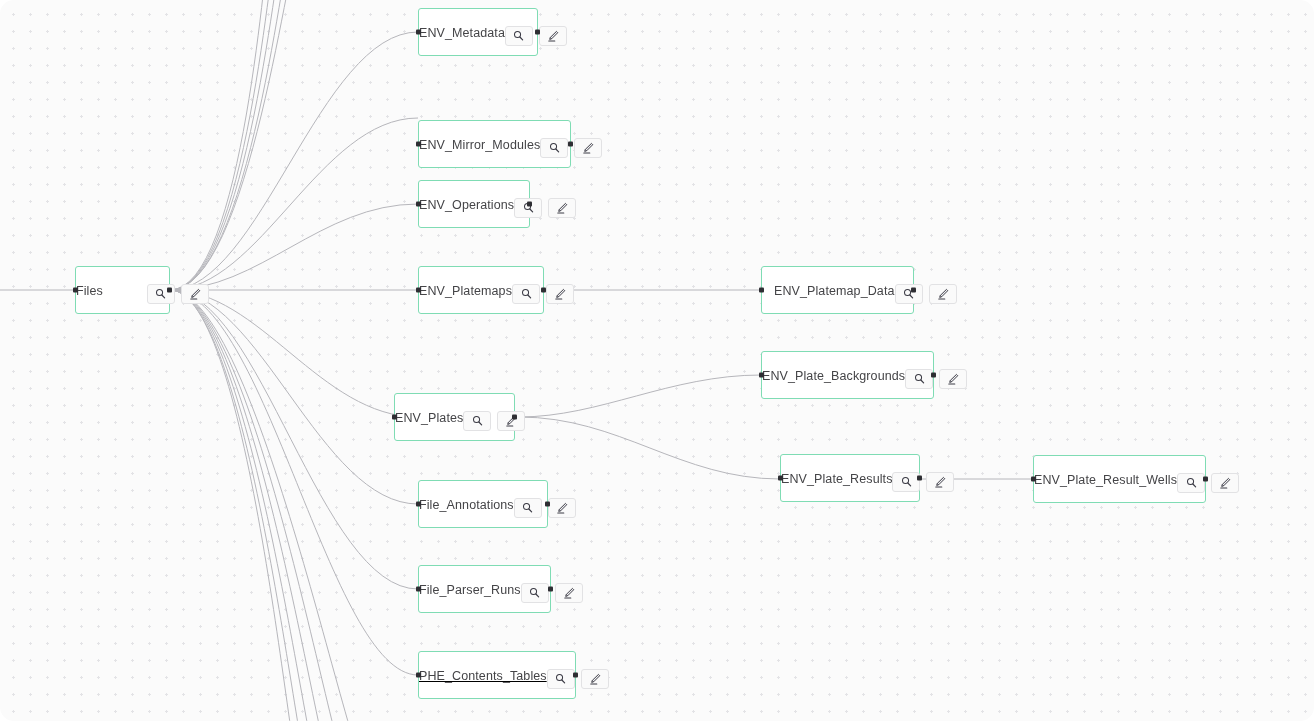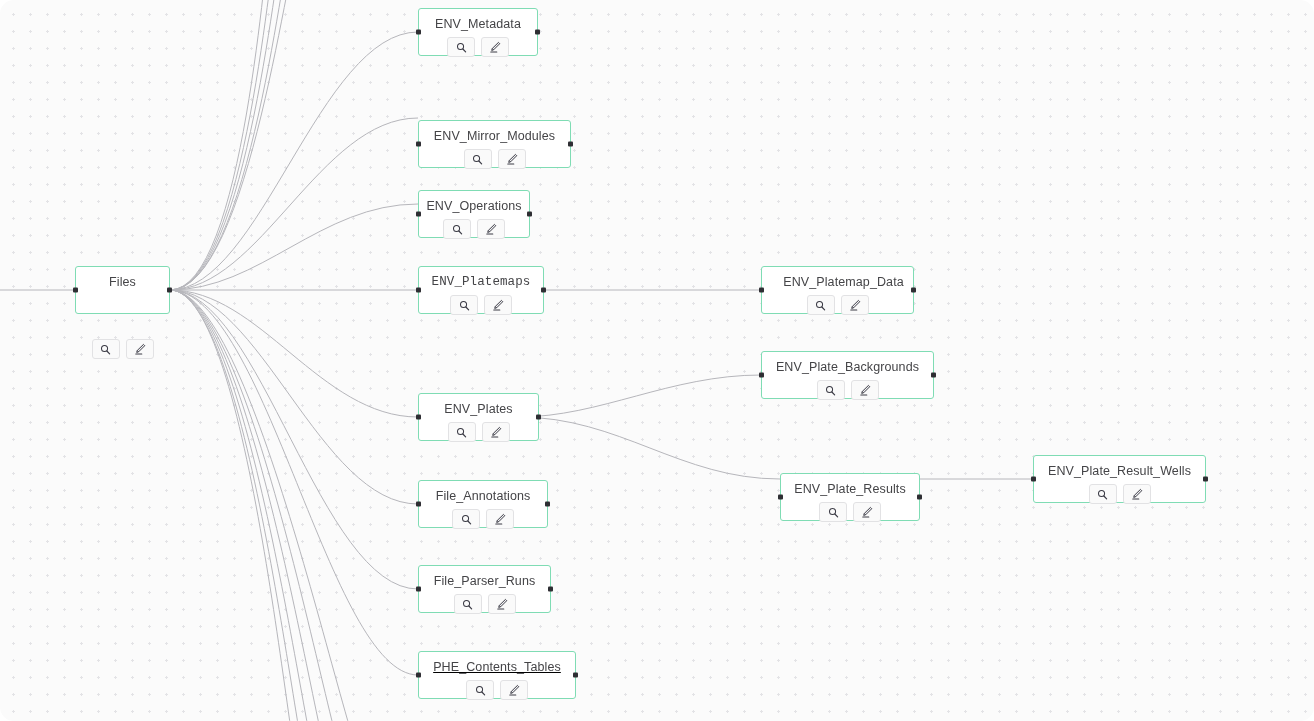--- a/index.html
+++ b/index.html
@@ -42,7 +42,6 @@
     border: 1.6px solid #7fdcb4;
     border-radius: 3px;
     display: flex;
-    flex-direction: column;
     align-items: center;
     justify-content: flex-start;
     padding-top: 7px;

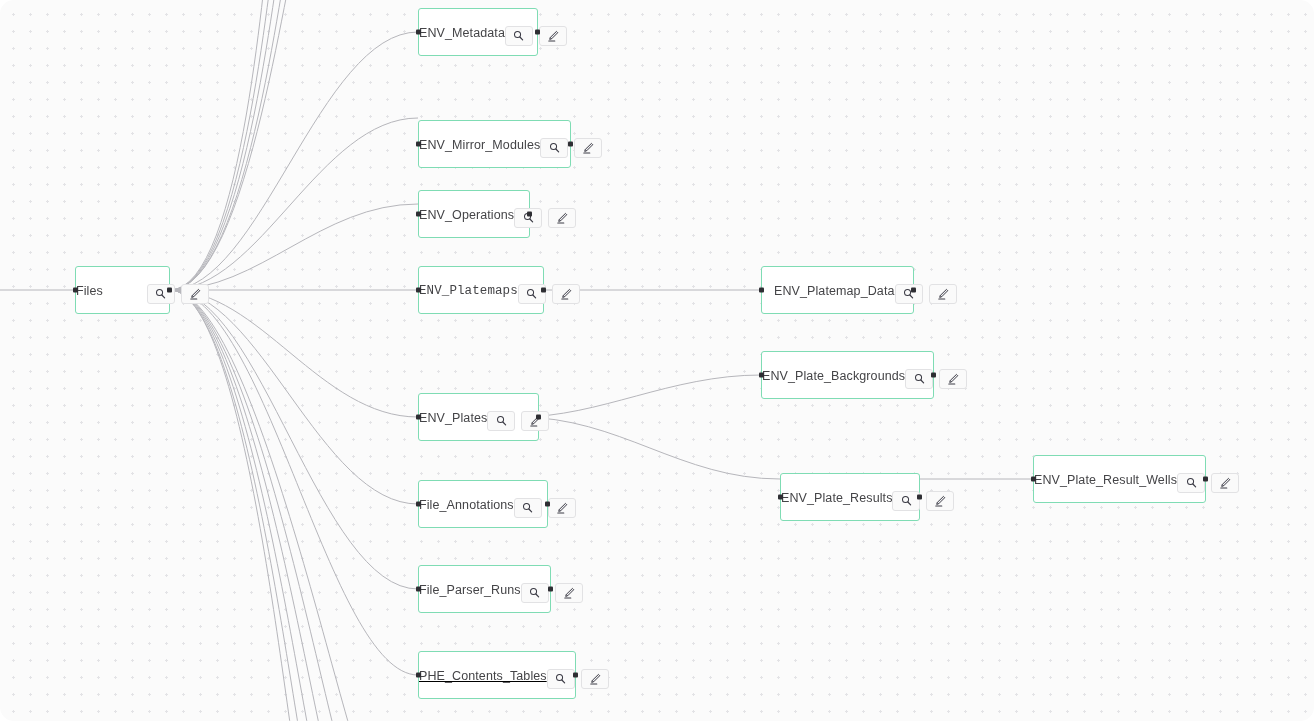--- a/index.html
+++ b/index.html
@@ -188,7 +188,7 @@
         <div class="handle left" style="background: rgb(46, 46, 51);"></div>
         <div class="handle right" style="background: rgb(46, 46, 51);"></div>
       </div>
-      <div class="node" style="left: 418px; top: 180px; width: 112px; height: 48px; border-color: rgb(127, 220, 180); margin-top: 10px;">
+      <div class="node" style="left: 418px; top: 180px; width: 112px; height: 48px; border-color: rgb(127, 220, 180);">
         <div class="node-label" style="color: rgb(68, 68, 71);">ENV_Operations</div>
         <div class="node-tools">
           <button class="tool-btn" title="Inspect">

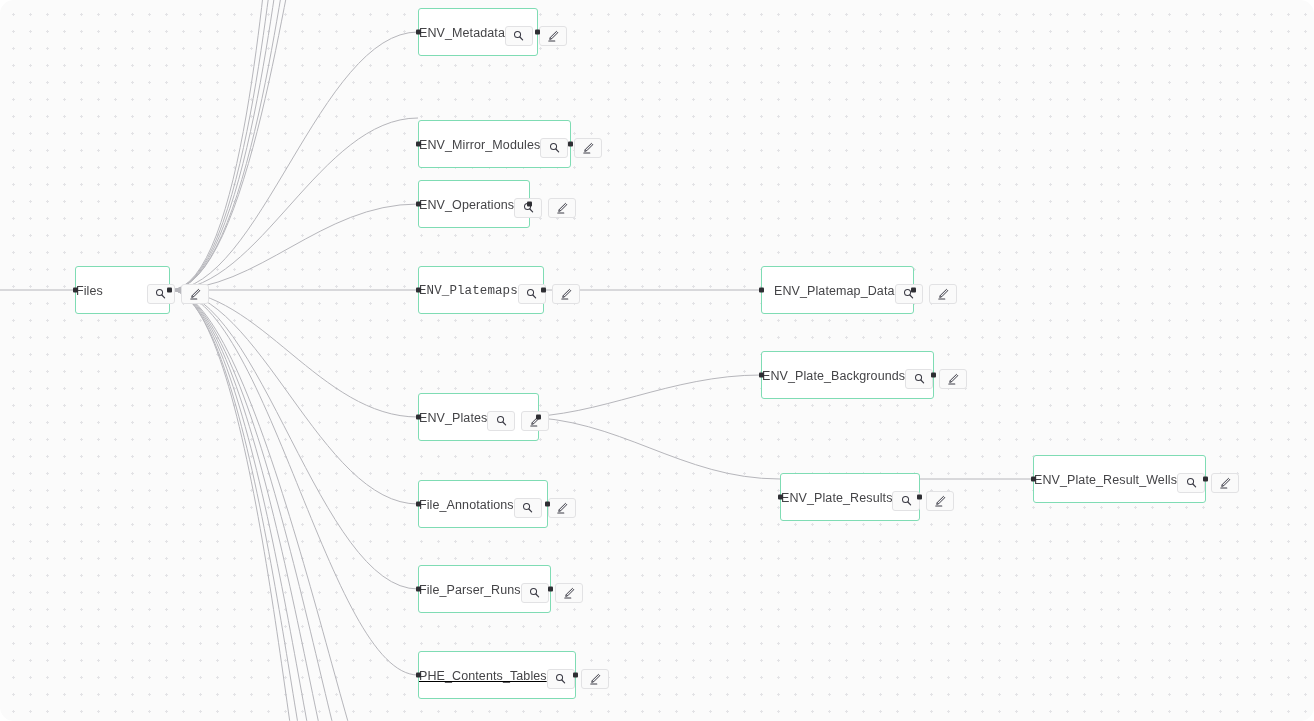--- a/index.html
+++ b/index.html
@@ -213,7 +213,7 @@
         <div class="handle right" style="background: rgb(46, 46, 51);"></div>
       </div>
       <div class="node" style="left: 418px; top: 266px; width: 126px; height: 48px; border-color: rgb(127, 220, 180);">
-        <div class="node-label" style="color: rgb(68, 68, 71); font-family: Liberation Mono, monospace;">ENV_Platemaps</div>
+        <div class="node-label" style="color: rgb(68, 68, 71);">ENV_Platemaps</div>
         <div class="node-tools">
           <button class="tool-btn" title="Inspect">
             <span>

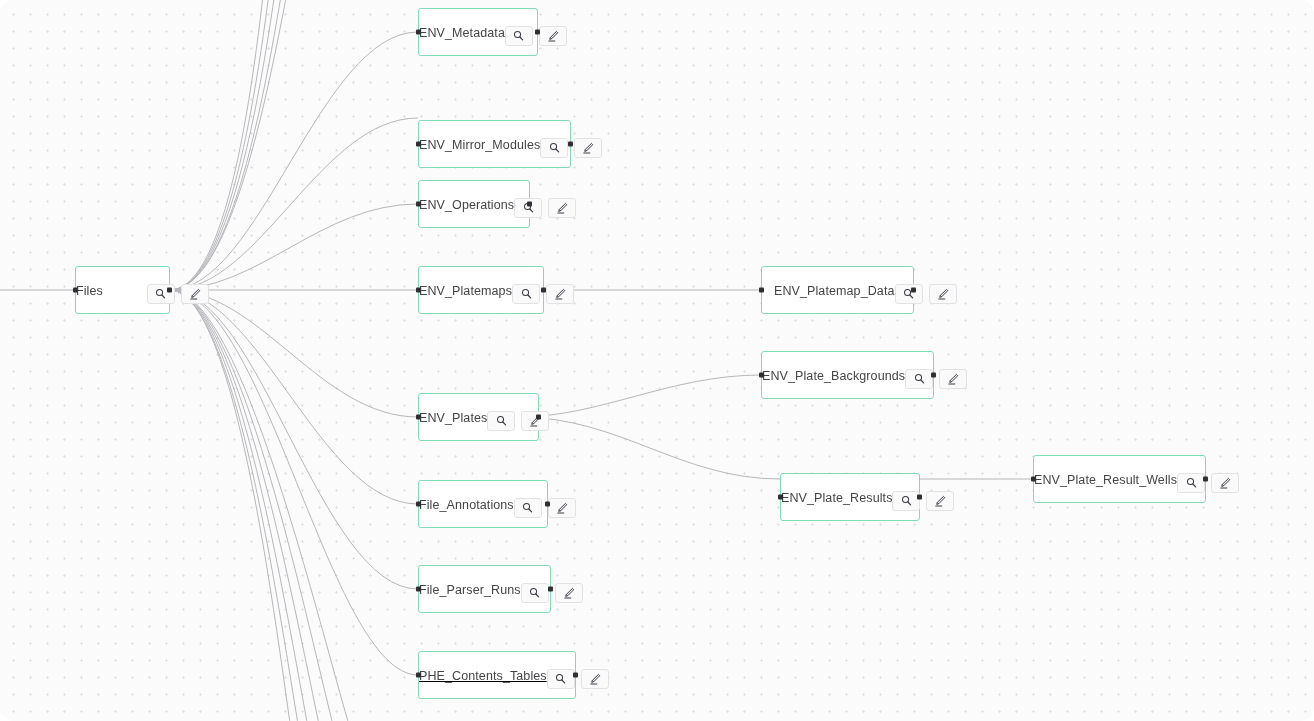--- a/index.html
+++ b/index.html
@@ -236,7 +236,7 @@
         <div class="handle left" style="background: rgb(46, 46, 51);"></div>
         <div class="handle right" style="background: rgb(46, 46, 51);"></div>
       </div>
-      <div class="node" style="left: 418px; top: 393px; width: 121px; height: 48px; border-color: rgb(127, 220, 180);">
+      <div class="node" style="left: 394px; top: 393px; width: 121px; height: 48px; border-color: rgb(127, 220, 180);">
         <div class="node-label" style="color: rgb(68, 68, 71);">ENV_Plates</div>
         <div class="node-tools">
           <button class="tool-btn" title="Inspect">

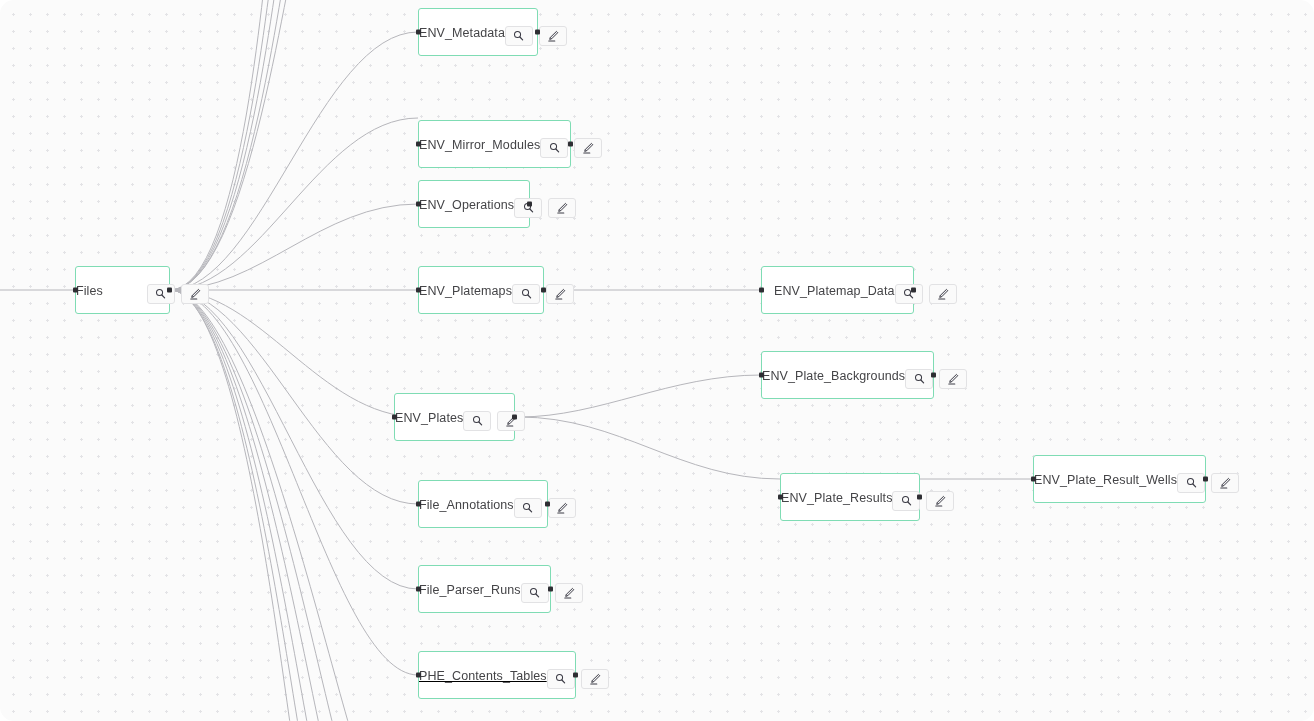--- a/index.html
+++ b/index.html
@@ -380,7 +380,7 @@
         <div class="handle left" style="background: rgb(46, 46, 51);"></div>
         <div class="handle right" style="background: rgb(46, 46, 51);"></div>
       </div>
-      <div class="node" style="left: 780px; top: 473px; width: 140px; height: 48px; border-color: rgb(127, 220, 180);">
+      <div class="node" style="left: 780px; top: 454px; width: 140px; height: 48px; border-color: rgb(127, 220, 180);">
         <div class="node-label" style="color: rgb(68, 68, 71);">ENV_Plate_Results</div>
         <div class="node-tools">
           <button class="tool-btn" title="Inspect">

